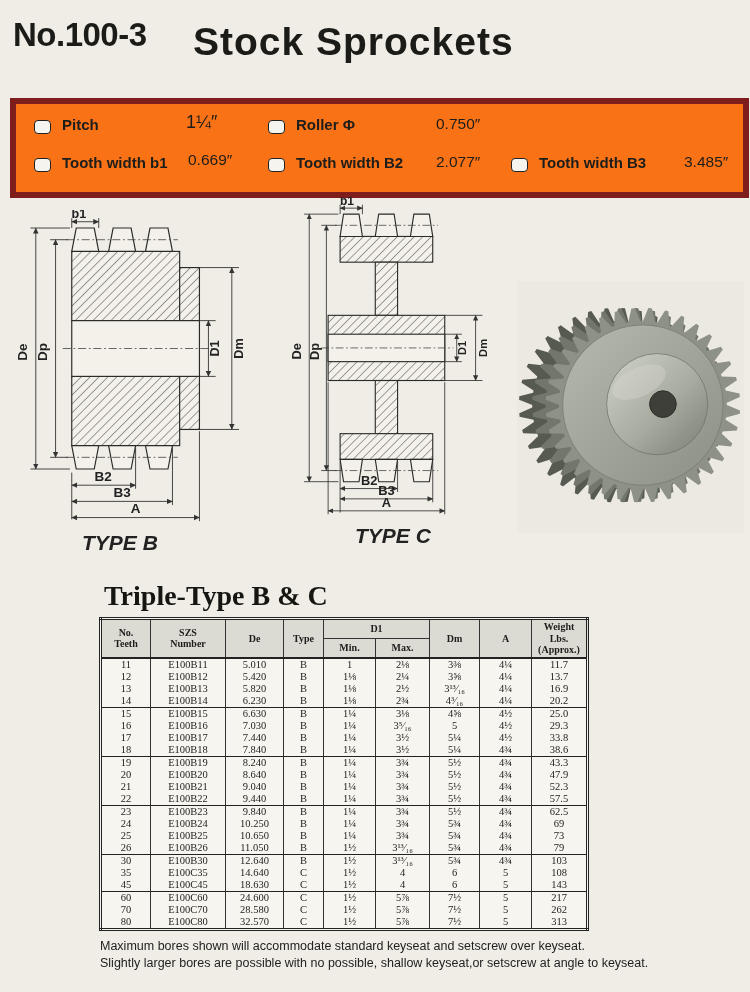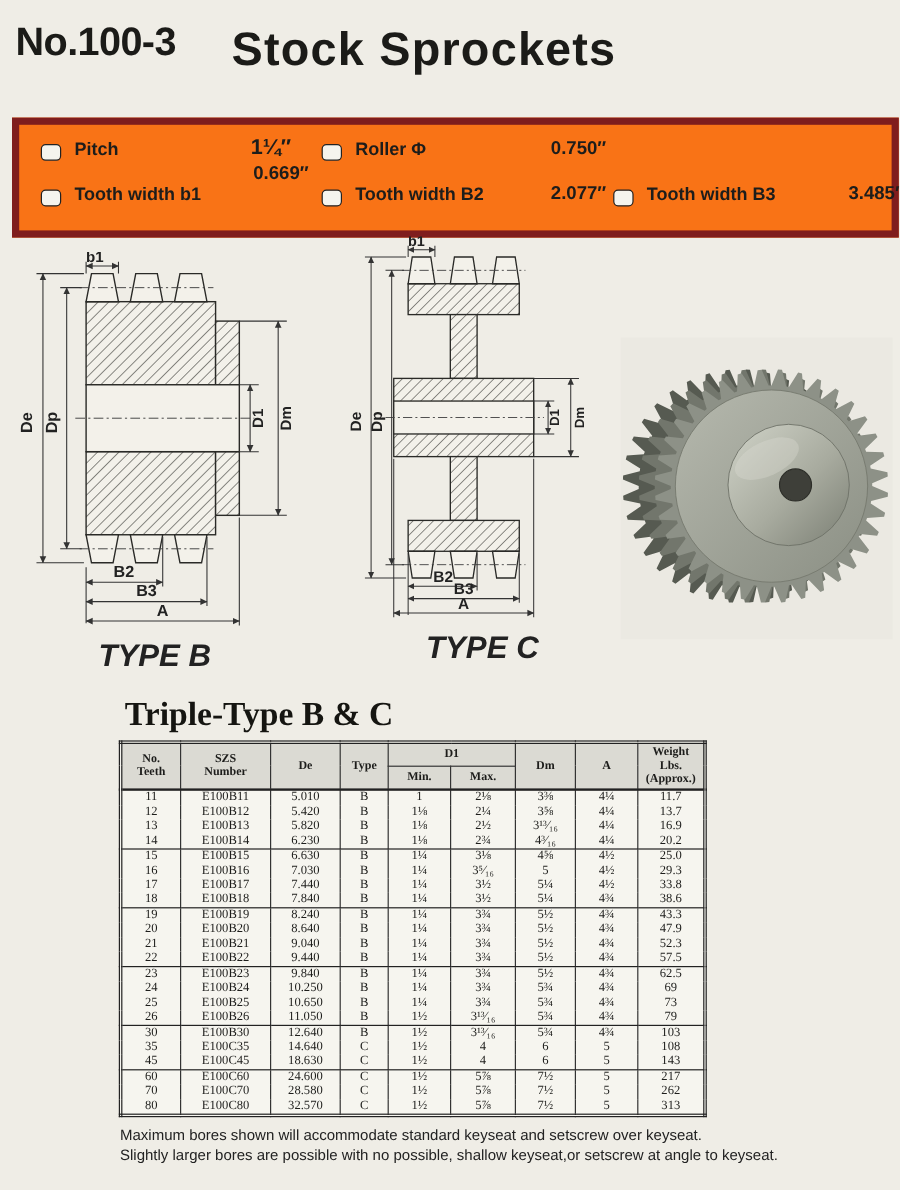--- a/index.html
+++ b/index.html
@@ -18,7 +18,7 @@
   .spec-item{position:absolute;display:flex;align-items:center;}
   .cbox{display:inline-block;width:15px;height:12px;border:1.7px solid #222;border-radius:4px;background:#f5f4ee;}
   .spec-label{font-size:15px;font-weight:bold;}
-  .spec-value{font-size:15.5px;font-weight:bold;margin-left:23px;}
+  .spec-value{font-size:15.5px;font-weight:normal;}
   .big-frac{font-size:18px;}
   .type-label{position:absolute;font-size:26px;font-weight:bold;font-style:italic;color:#222;}
   .tbl-title{position:absolute;left:104px;top:580px;font-family:"Liberation Serif",serif;font-size:28px;font-weight:bold;color:#151511;}

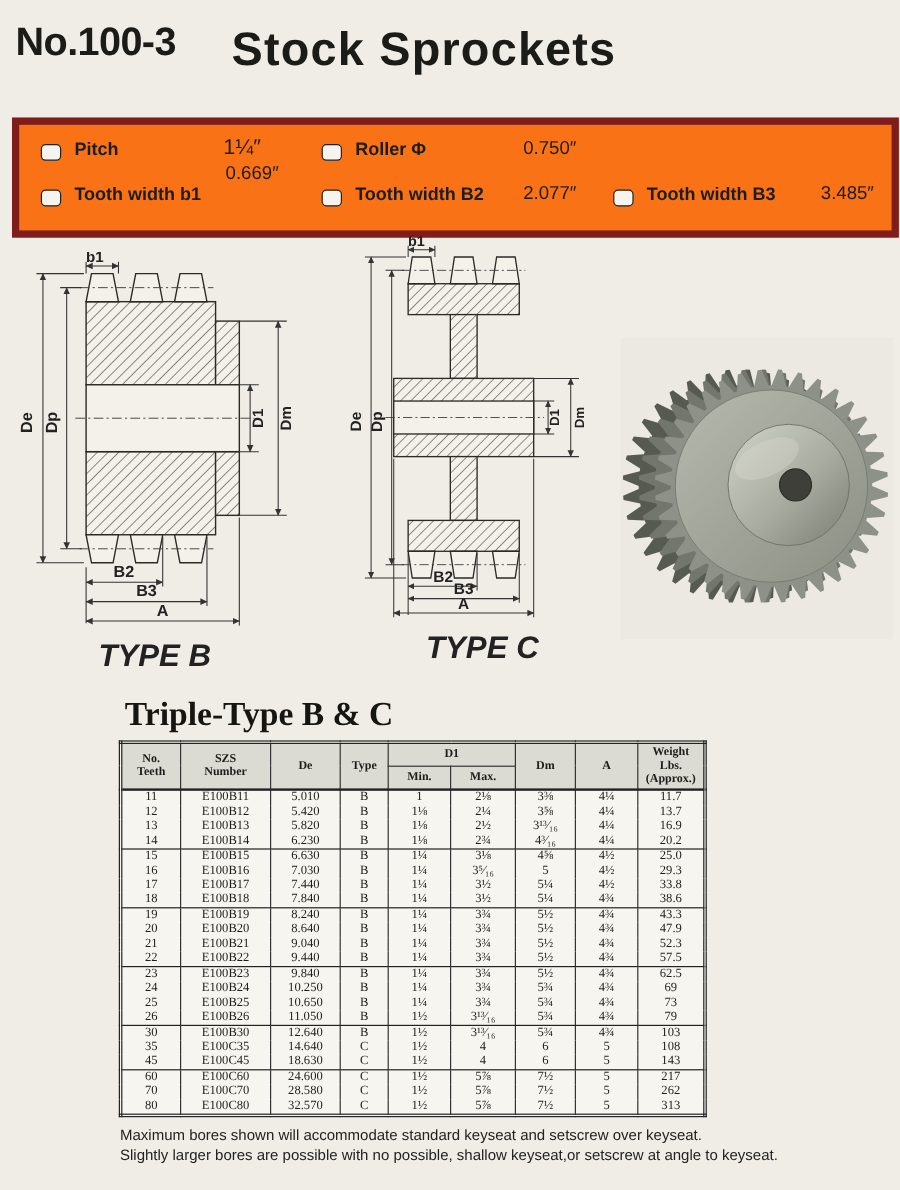--- a/index.html
+++ b/index.html
@@ -76,7 +76,7 @@
     <div class="spec-item" style="left:46px;top:50px;">
       <span class="spec-label">Tooth width b1</span>
     </div>
-    <div class="spec-item" style="left:172px;top:32px;">
+    <div class="spec-item" style="left:172px;top:47px;">
       <span class="spec-value">0.669″</span>
     </div>
     <div class="spec-item" style="left:252px;top:54px;">

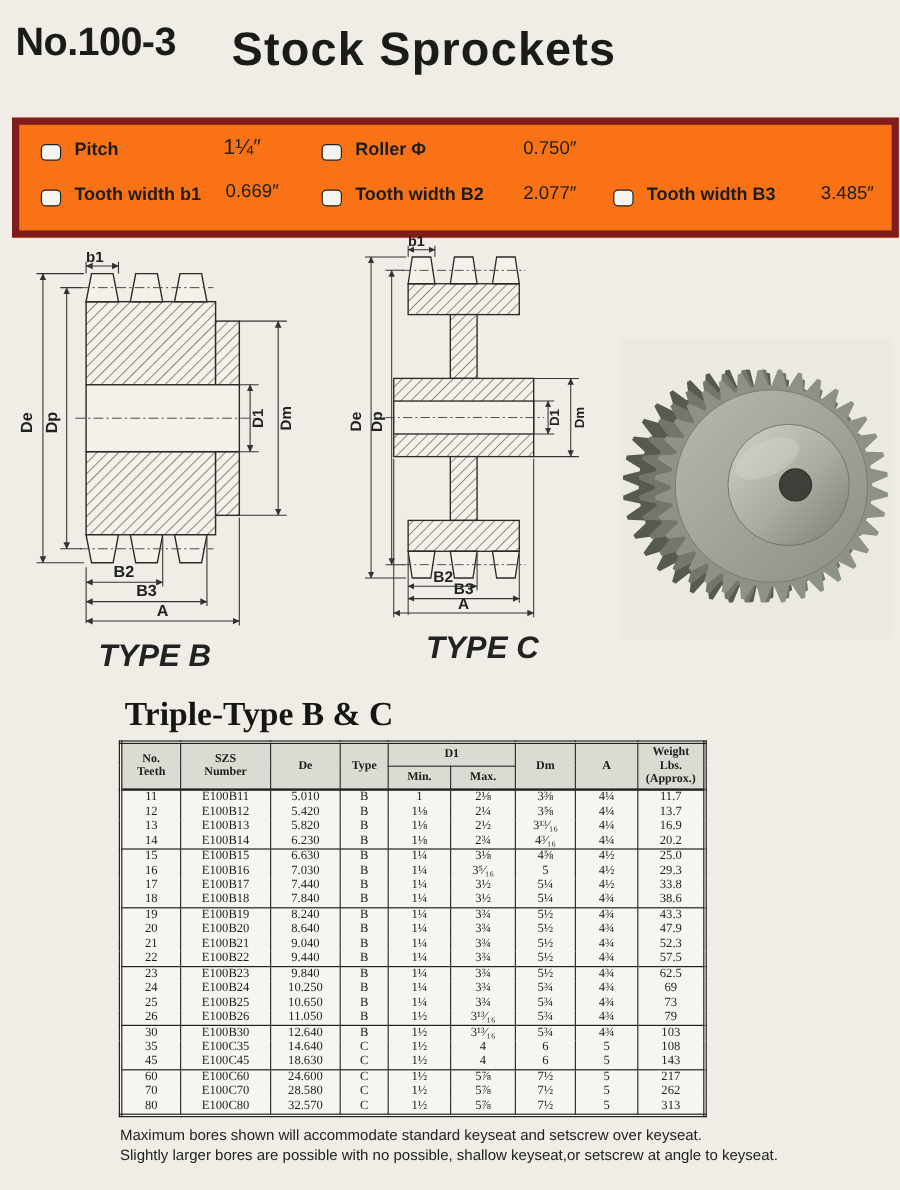--- a/index.html
+++ b/index.html
@@ -20,7 +20,7 @@
   .spec-label{font-size:15px;font-weight:bold;}
   .spec-value{font-size:15.5px;font-weight:normal;}
   .big-frac{font-size:18px;}
-  .type-label{position:absolute;font-size:26px;font-weight:bold;font-style:italic;color:#222;}
+  .type-label{position:absolute;font-size:21px;font-weight:bold;font-style:italic;color:#222;}
   .tbl-title{position:absolute;left:104px;top:580px;font-family:"Liberation Serif",serif;font-size:28px;font-weight:bold;color:#151511;}
   table.data{
     position:absolute;left:99px;top:617px;

